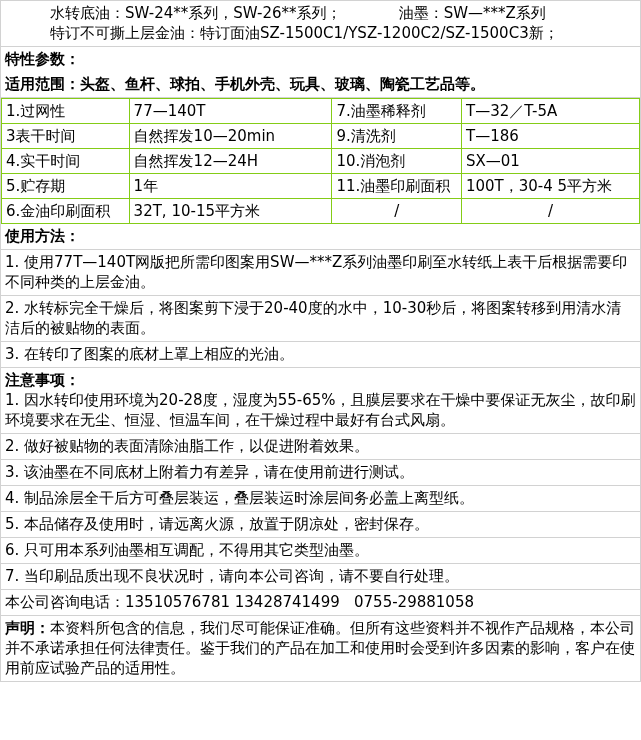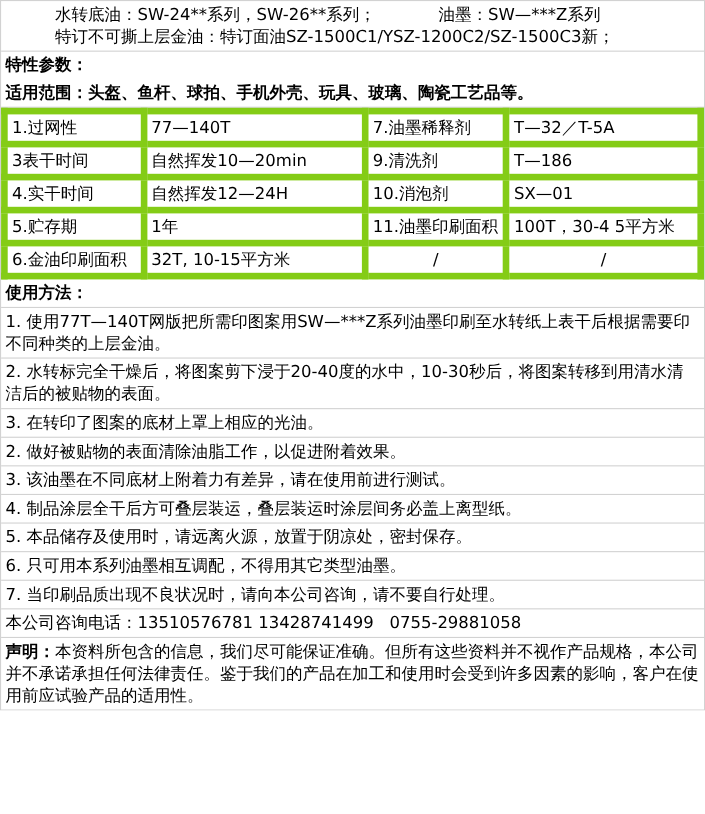--- a/index.html
+++ b/index.html
@@ -31,7 +31,7 @@
     table-layout: fixed;
   }
   table.params td {
-    border: 6px solid #84cc16;
+    border: 1px solid #84cc16;
     padding: 2px 4px;
     line-height: 20px;
     overflow: hidden;

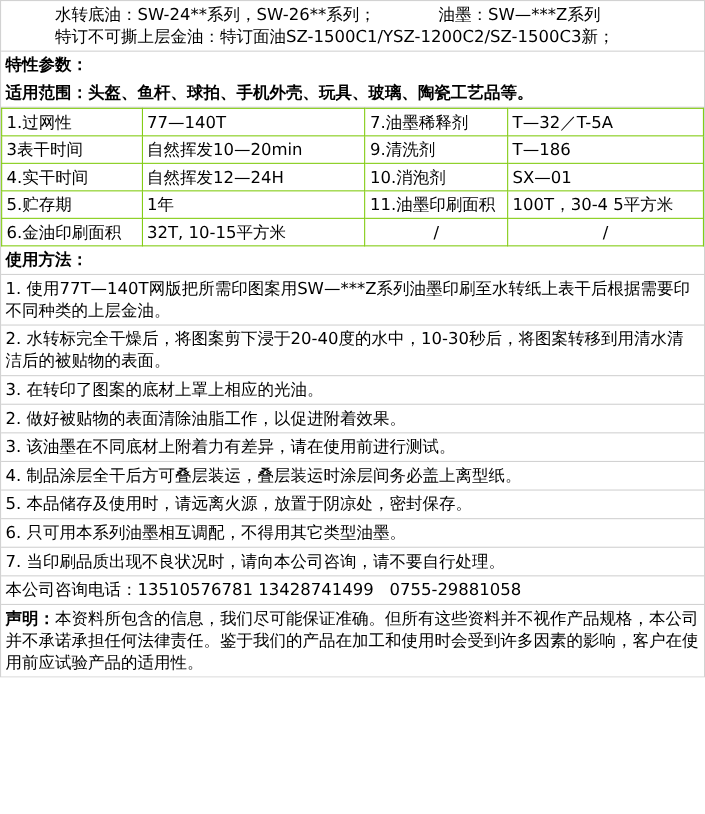--- a/index.html
+++ b/index.html
@@ -106,6 +106,10 @@
   <div class="row">2. 水转标完全干燥后，将图案剪下浸于20-40度的水中，10-30秒后，将图案转移到用清水清洁后的被贴物的表面。</div>
   <div class="row">3. 在转印了图案的底材上罩上相应的光油。</div>
 
+  <div class="row">
+    <div class="bold">注意事项：</div>
+    <div>1. 因水转印使用环境为20-28度，湿度为55-65%，且膜层要求在干燥中要保证无灰尘，故印刷环境要求在无尘、恒湿、恒温车间，在干燥过程中最好有台式风扇。</div>
+  </div>
   <div class="row">2. 做好被贴物的表面清除油脂工作，以促进附着效果。</div>
   <div class="row">3. 该油墨在不同底材上附着力有差异，请在使用前进行测试。</div>
   <div class="row">4. 制品涂层全干后方可叠层装运，叠层装运时涂层间务必盖上离型纸。</div>

